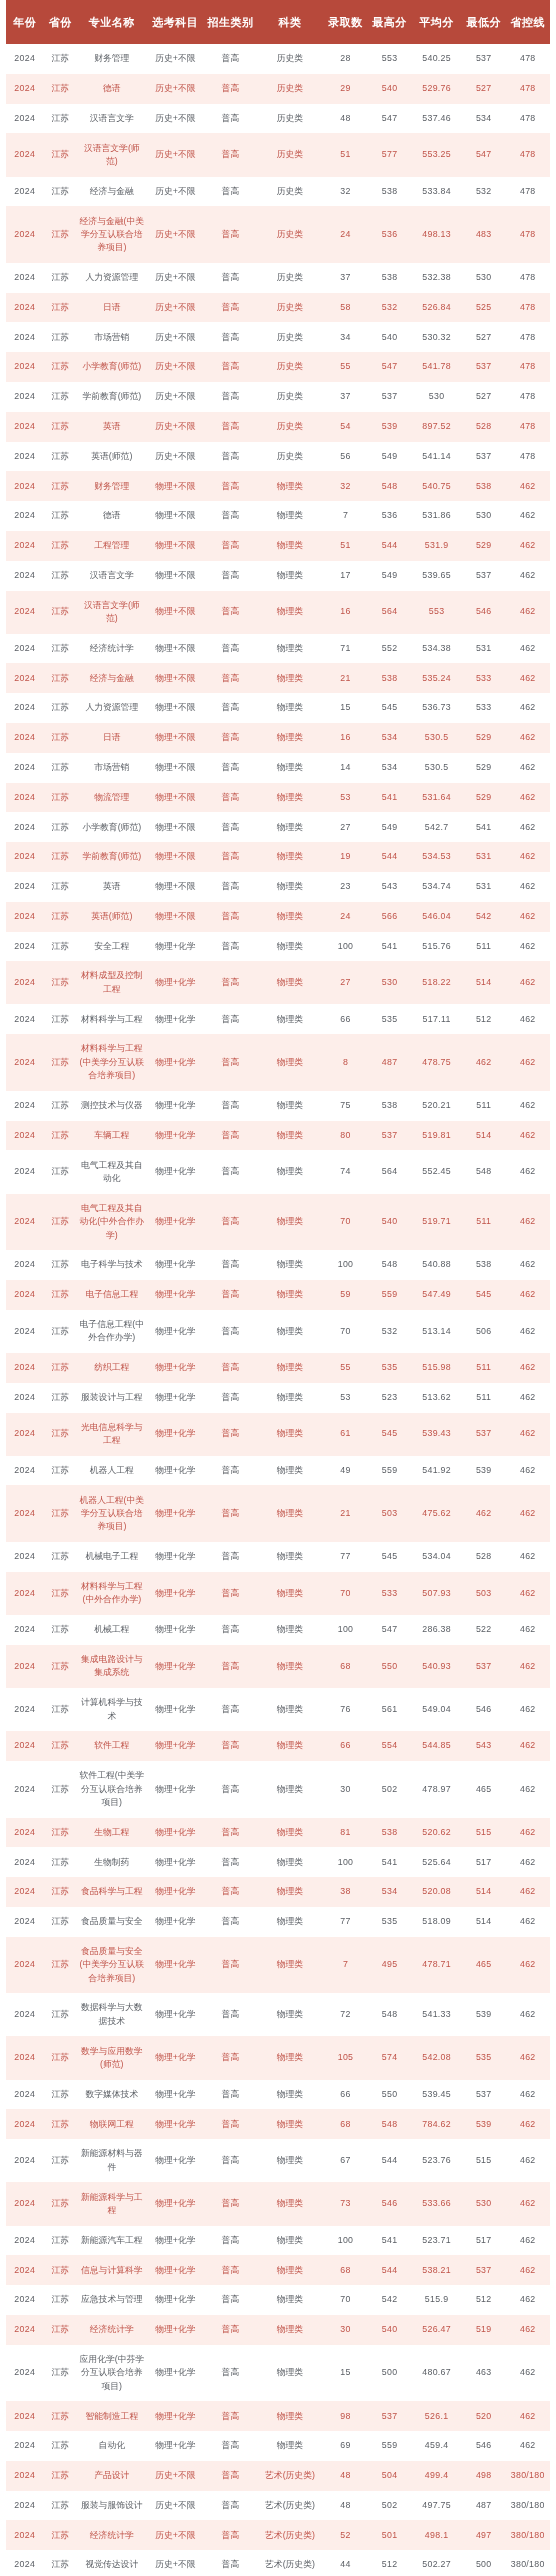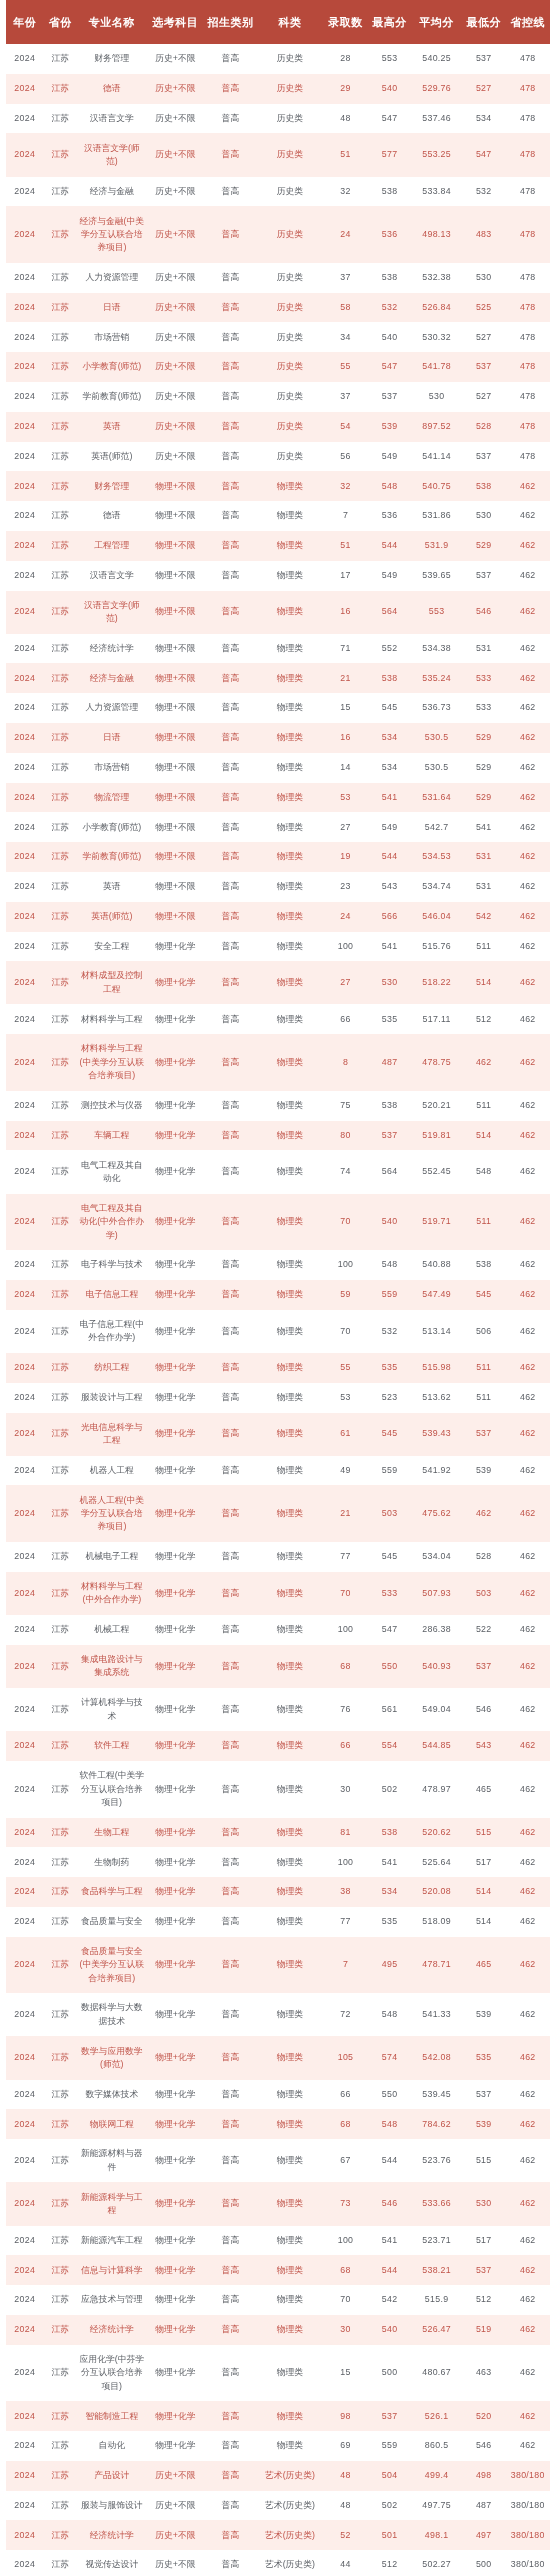--- a/index.html
+++ b/index.html
@@ -983,7 +983,7 @@
             <td>物理类</td>
             <td class="num">69</td>
             <td class="num">559</td>
-            <td class="num">860.5</td>
+            <td class="num">459.4</td>
             <td class="num">546</td>
             <td class="num">462</td>
           </tr>

